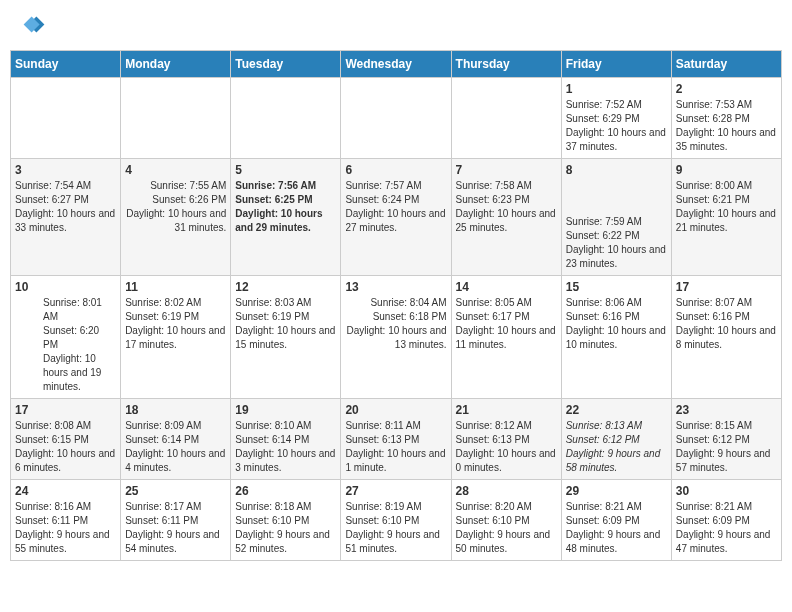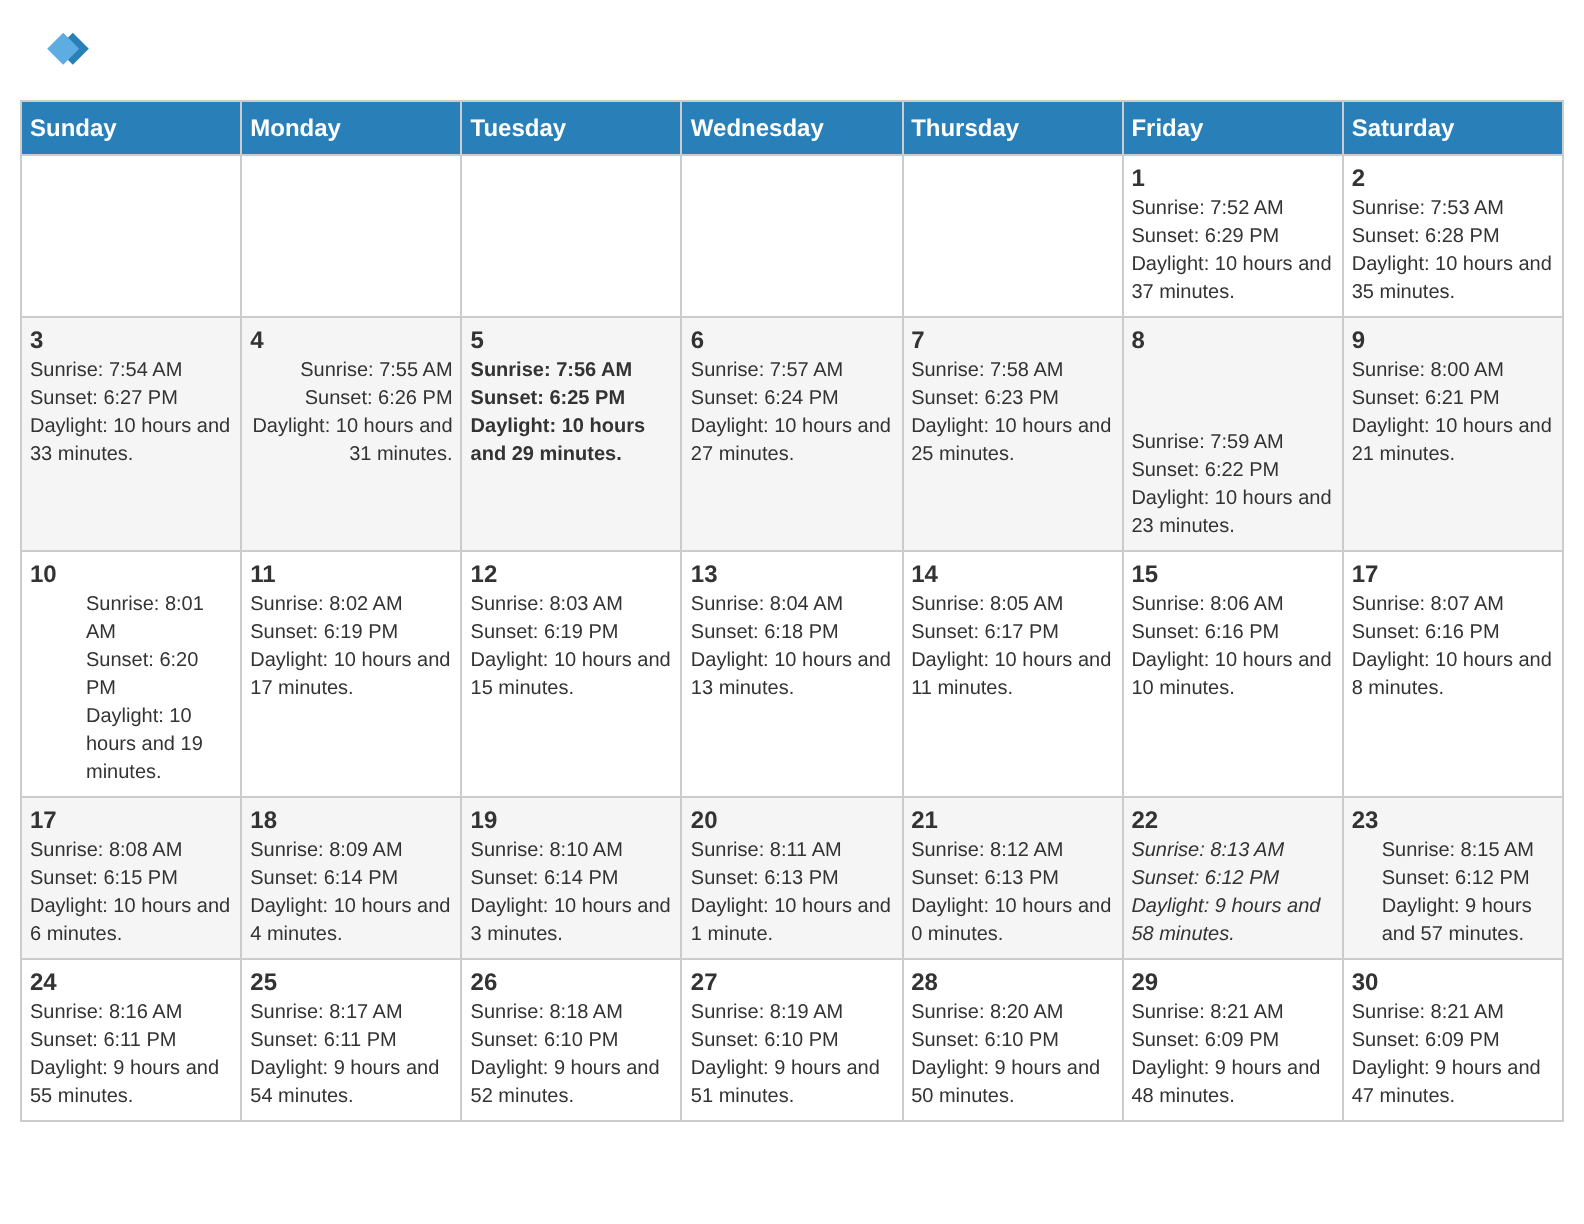--- a/index.html
+++ b/index.html
@@ -201,7 +201,7 @@
         </td>
         <td>
           <div class="day-number">13</div>
-          <div class="day-info" style="white-space: pre-line;">Sunrise: 8:04 AM
+          <div class="day-info" style="white-space: pre-line; text-align: right;">Sunrise: 8:04 AM
 Sunset: 6:18 PM
 Daylight: 10 hours and 13 minutes.</div>
         </td>

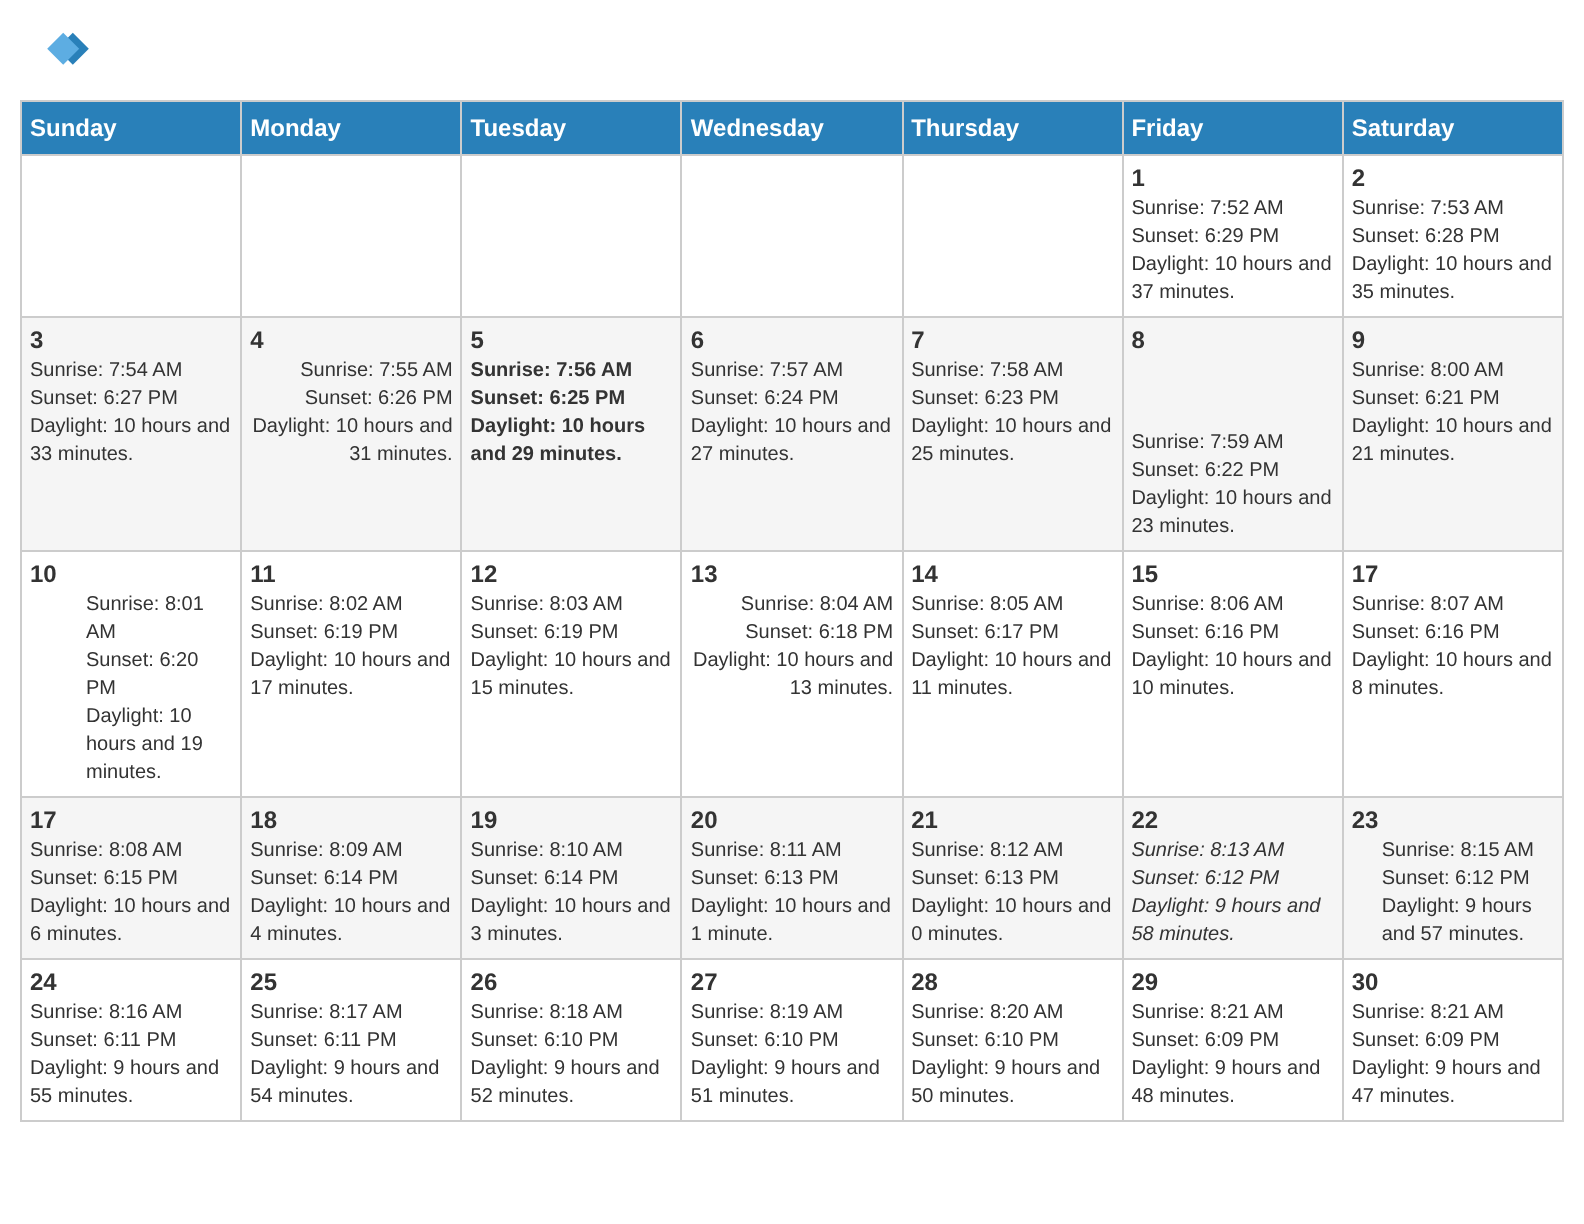--- a/index.html
+++ b/index.html
@@ -263,7 +263,7 @@
         </td>
         <td>
           <div class="day-number">23</div>
-          <div class="day-info" style="white-space: pre-line; margin-left: 15px;">Sunrise: 8:15 AM
+          <div class="day-info" style="white-space: pre-line;">Sunrise: 8:15 AM
 Sunset: 6:12 PM
 Daylight: 9 hours and 57 minutes.</div>
         </td>

